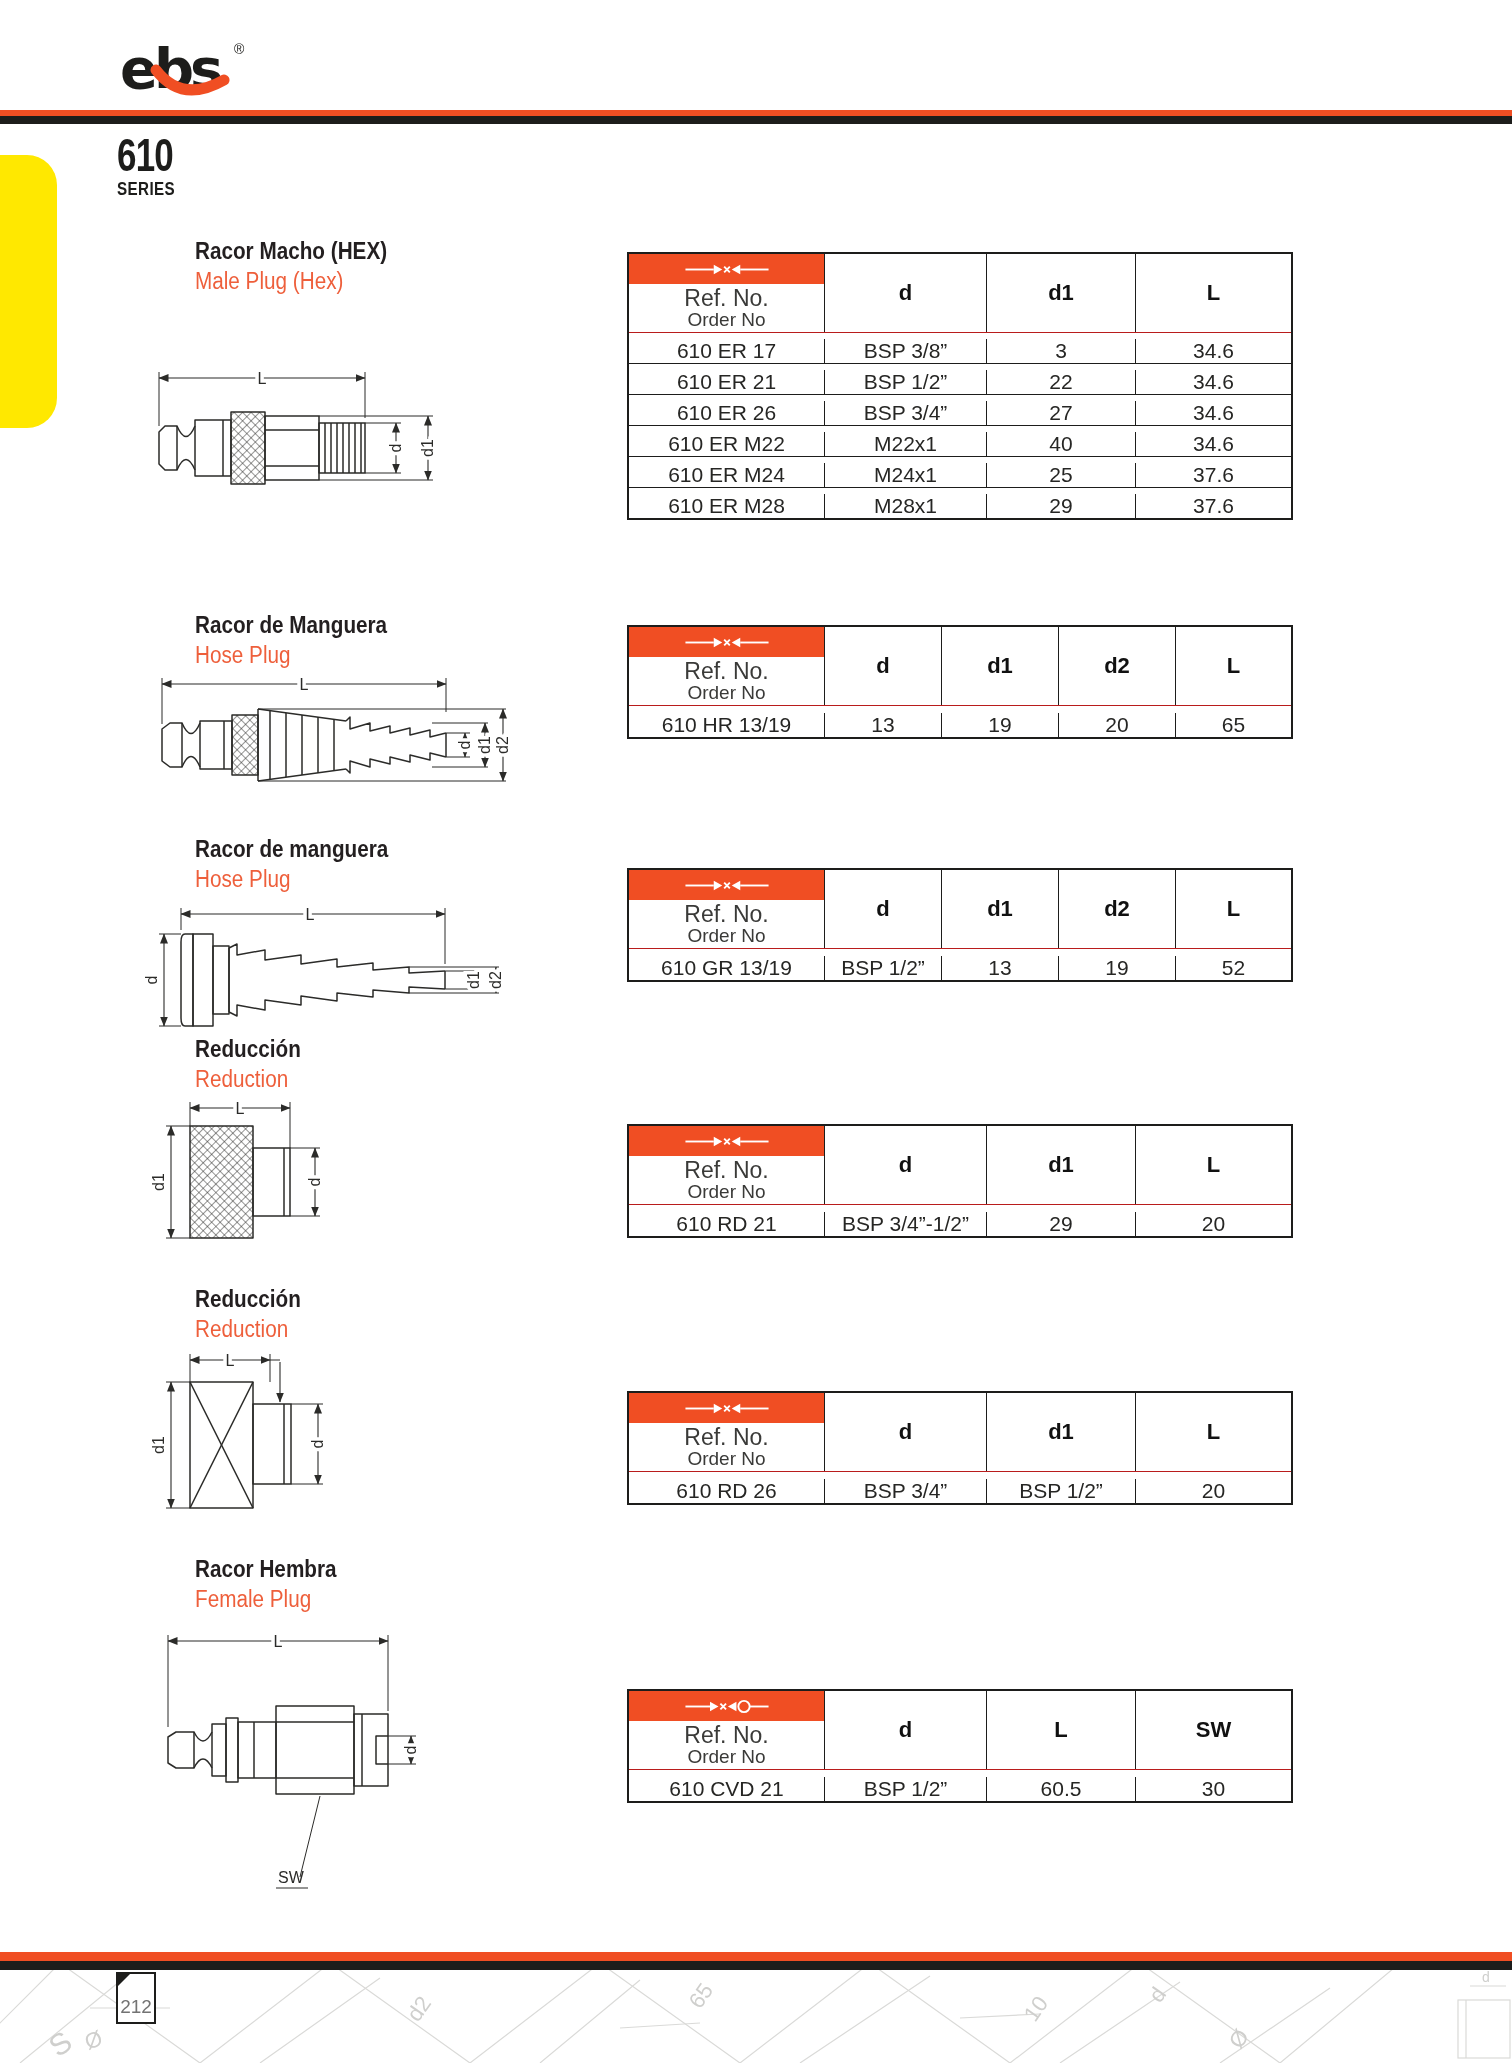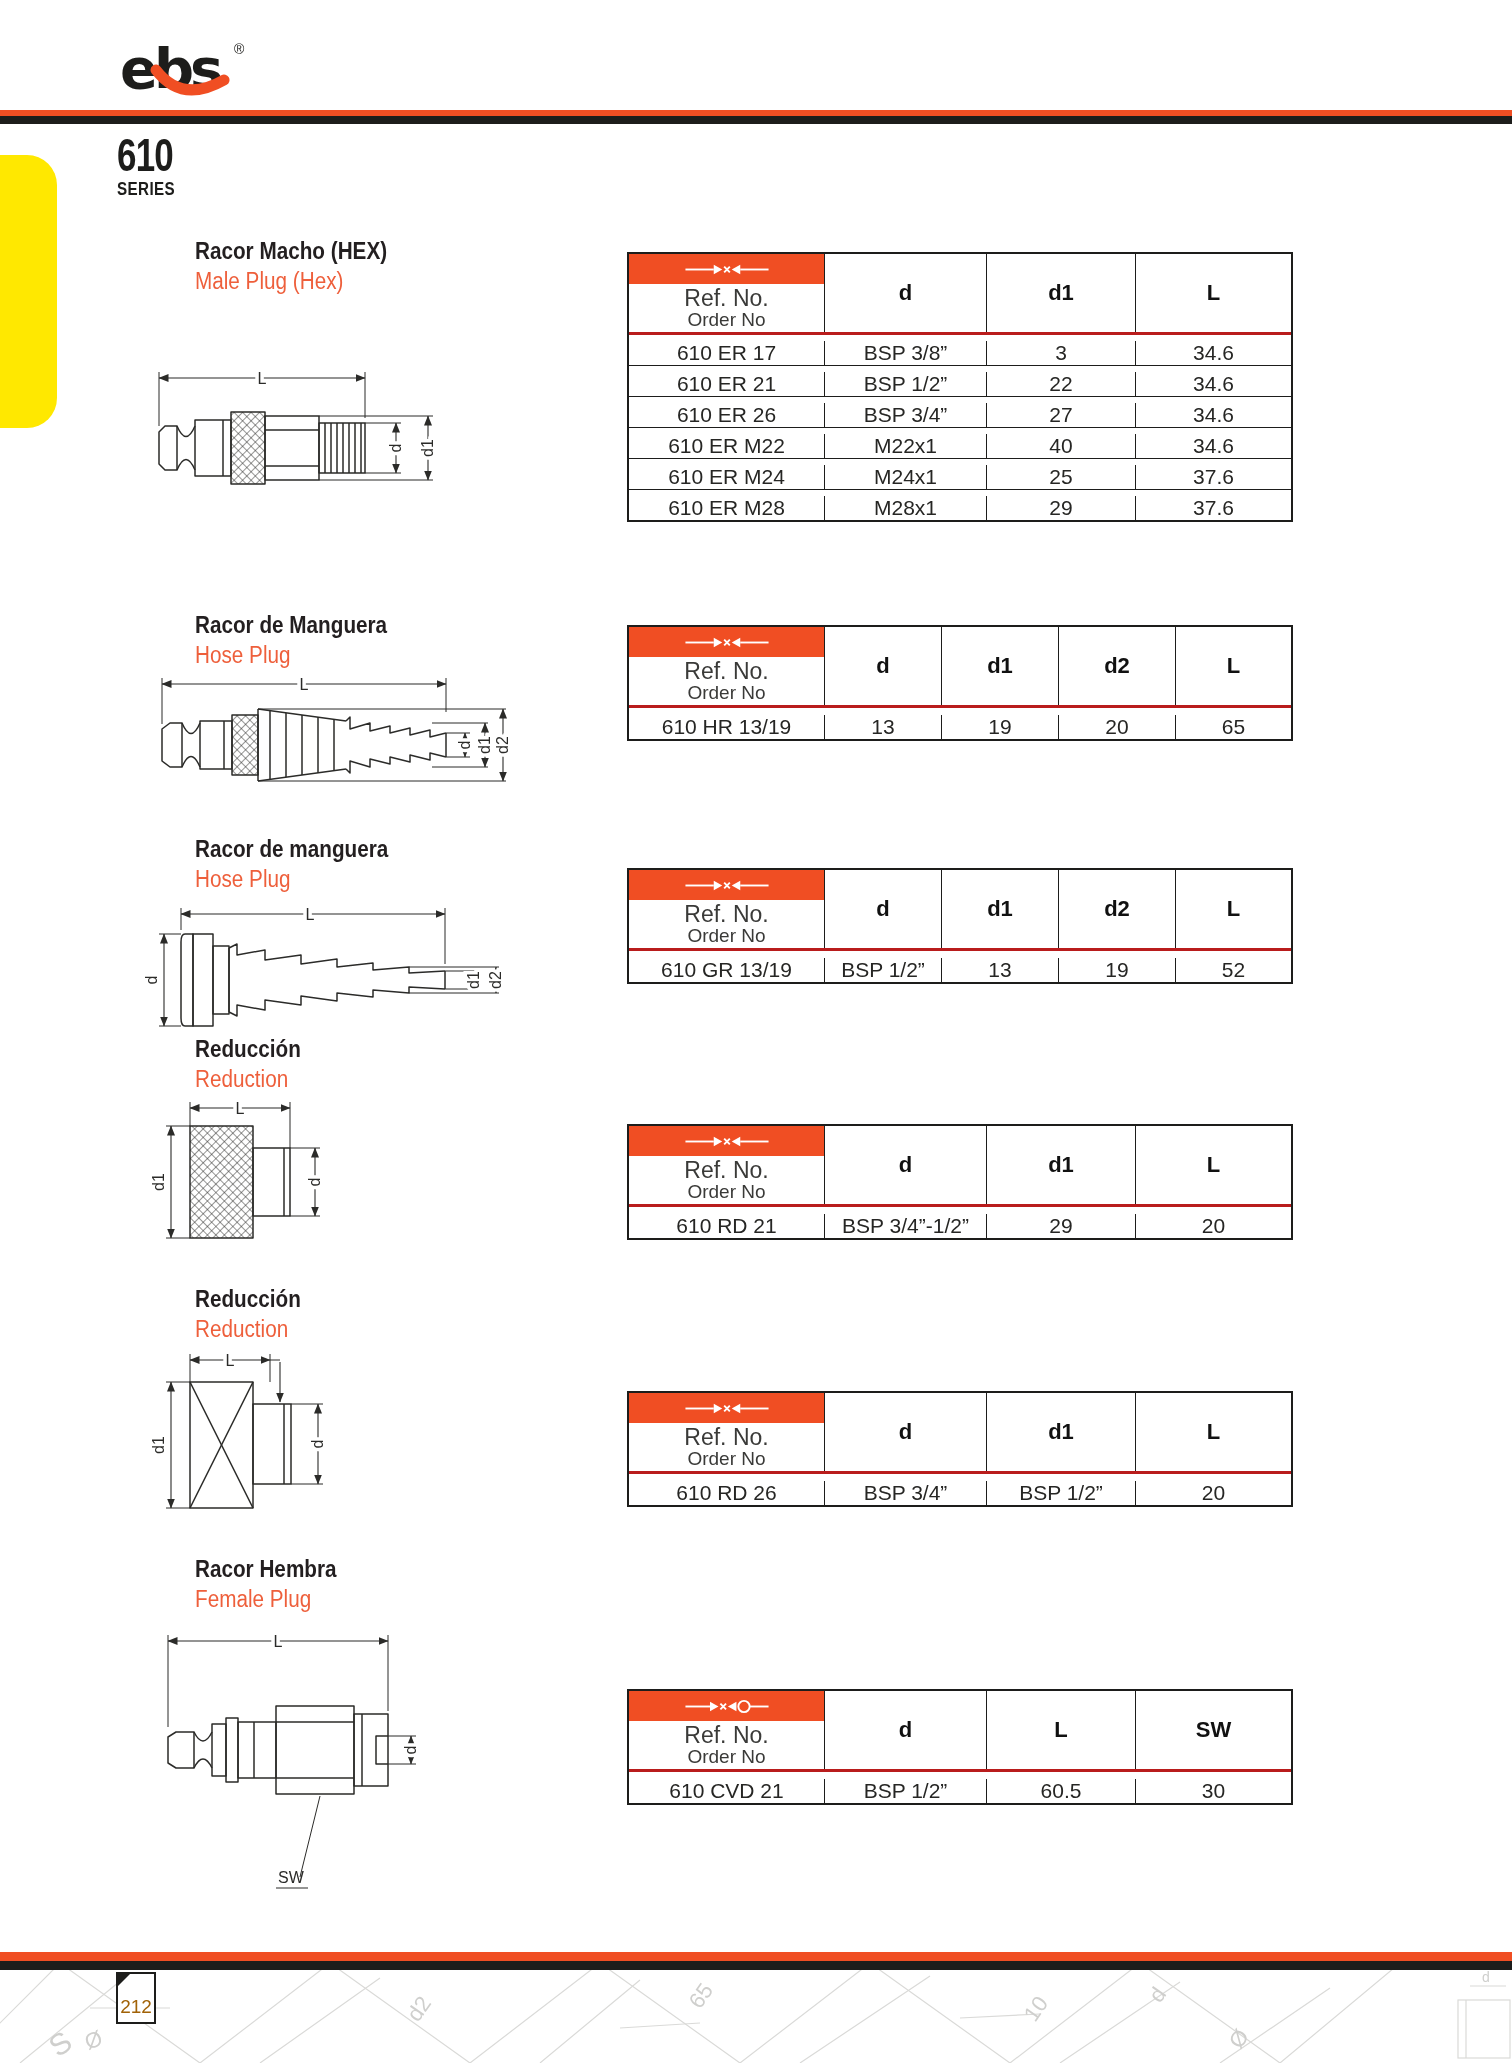--- a/index.html
+++ b/index.html
@@ -26,7 +26,7 @@
   
   .tbl{position:absolute;left:627px;width:666px;border:2px solid #1d1d1b;background:#fff;
        box-sizing:border-box;display:flex;flex-direction:column;}
-  .thead{display:flex;height:78px;border-bottom:3px solid #b91c1c;}
+  .thead{display:flex;height:78px;border-bottom:1px solid #b91c1c;}
   .refcol{display:flex;flex-direction:column;box-sizing:border-box;}
   .obox{height:30px;background:#F04E23;display:flex;align-items:center;justify-content:center;}
   .sym{width:96px;height:17px;}

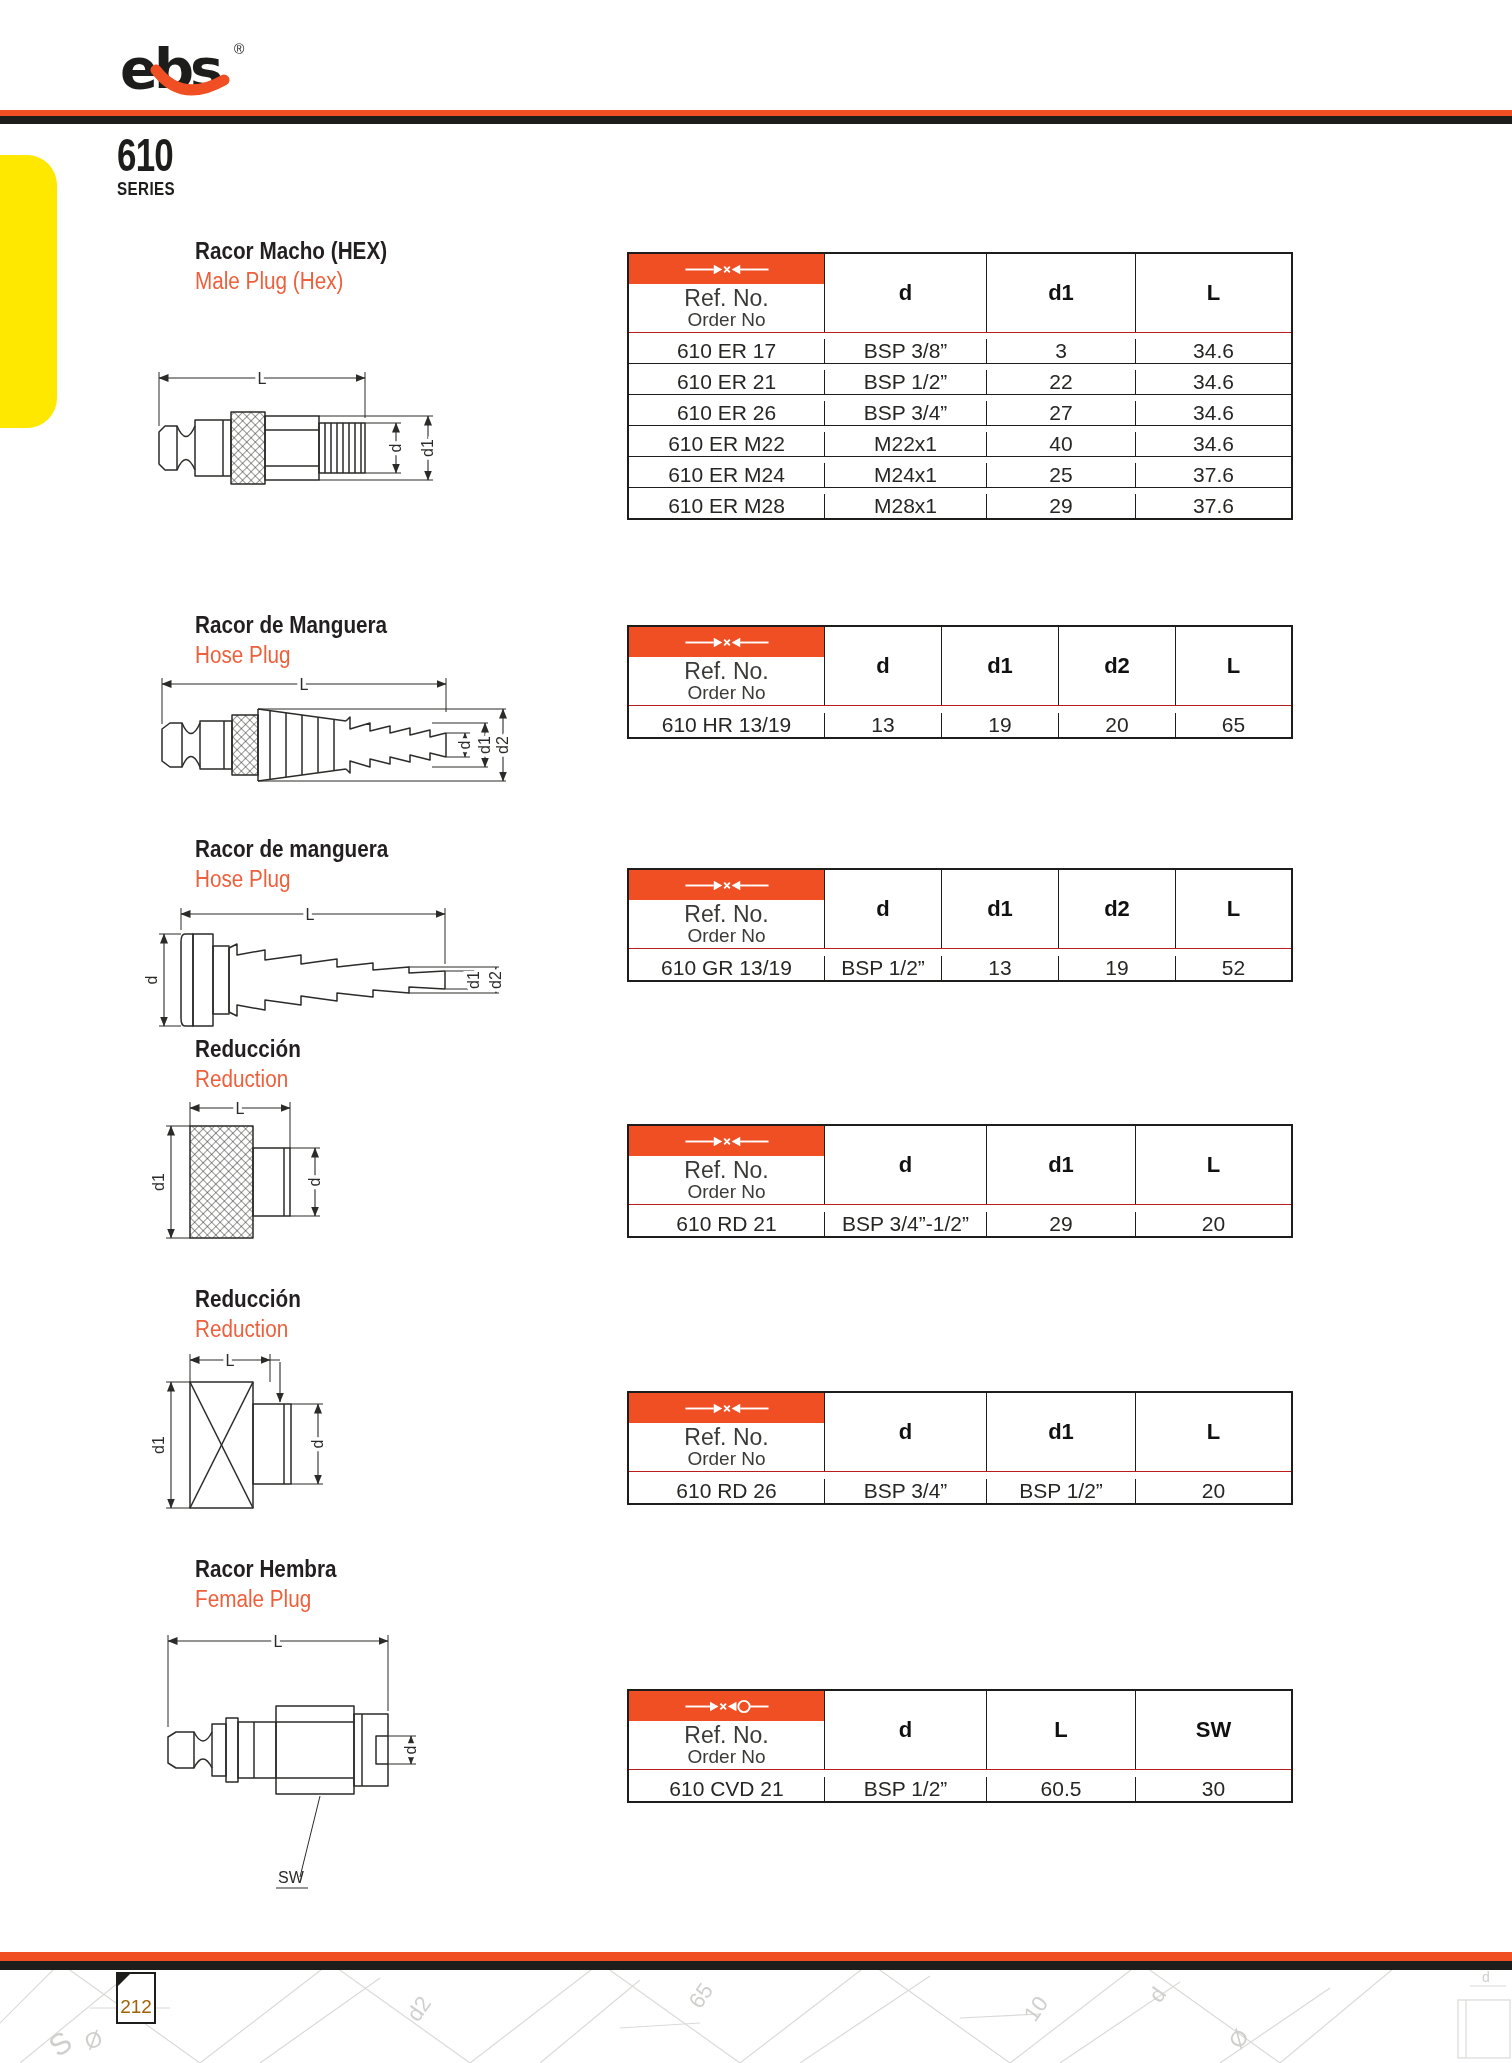--- a/index.html
+++ b/index.html
@@ -54,7 +54,7 @@
   
   .badge{position:absolute;left:116px;top:1972px;width:40px;height:52px;background:#fff;
          border:2px solid #1d1d1b;box-sizing:border-box;display:flex;align-items:flex-end;
-         justify-content:center;padding-bottom:4px;font-size:19px;color:#a16207;z-index:3;}
+         justify-content:center;padding-bottom:4px;font-size:19px;color:#737373;z-index:3;}
   .badge::before{content:"";position:absolute;top:-1px;left:-1px;
                  border-top:14px solid #1d1d1b;border-right:14px solid transparent;}
   .wm{position:absolute;left:0;top:1968px;z-index:1;}

